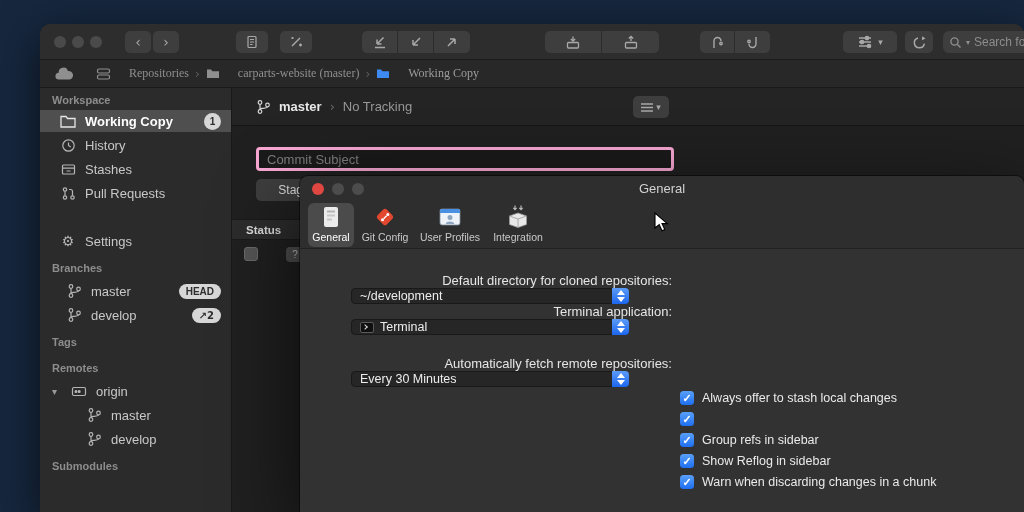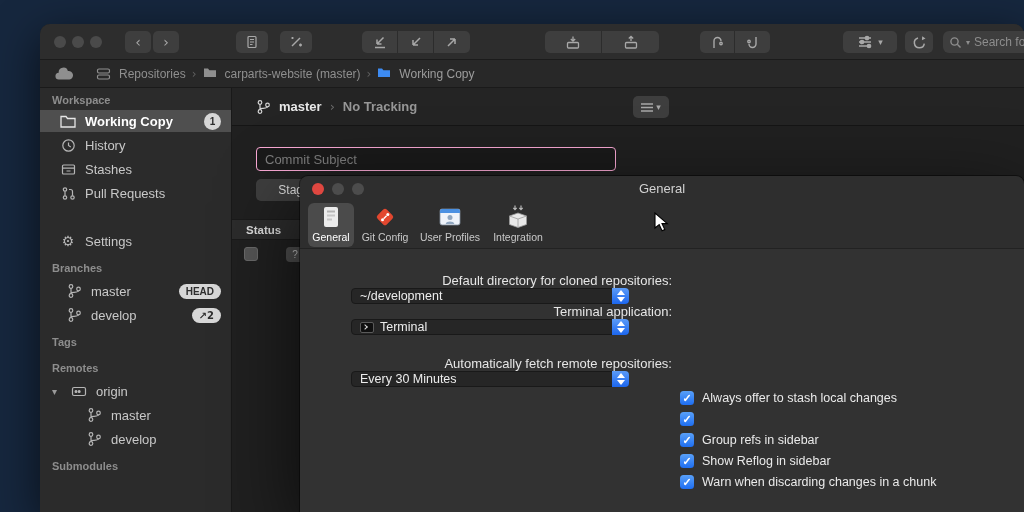--- a/index.html
+++ b/index.html
@@ -42,7 +42,7 @@
     display:flex; align-items:center; color:#8f8f8f; font-size:12px;
   }
   #breadcrumbbar .sep { color:#5f5f5f; margin:0 6px; font-size:12px; }
-  #breadcrumbbar .crumb { display:flex; gap:8px; }
+  #breadcrumbbar .crumb { display:flex; align-items:center; gap:18px;font-family:Liberation Serif, serif; }
 
   
   #sidebar {

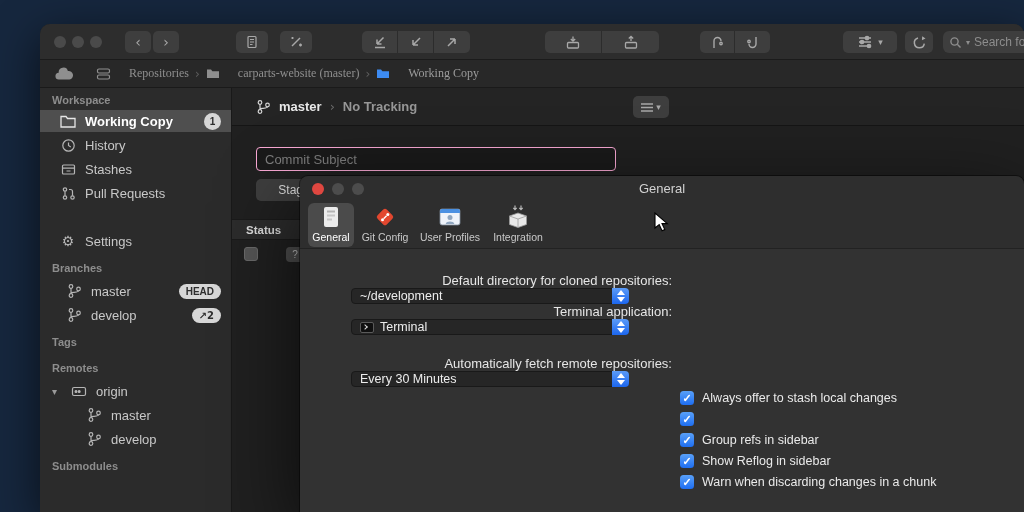--- a/index.html
+++ b/index.html
@@ -76,7 +76,7 @@
     display:flex; align-items:center; padding-left:24px; gap:8px;
     color:#e8e8e8; font-size:13px; font-weight:600;
   }
-  #branchbar .trk { color:#979797; font-weight:700; }
+  #branchbar .trk { color:#979797; font-weight:400; }
   #branchbar .sep { color:#6b6b6b; font-weight:400; }
   #view-menu-button {
     position:absolute; left:401px; top:8px; width:36px; height:22px;

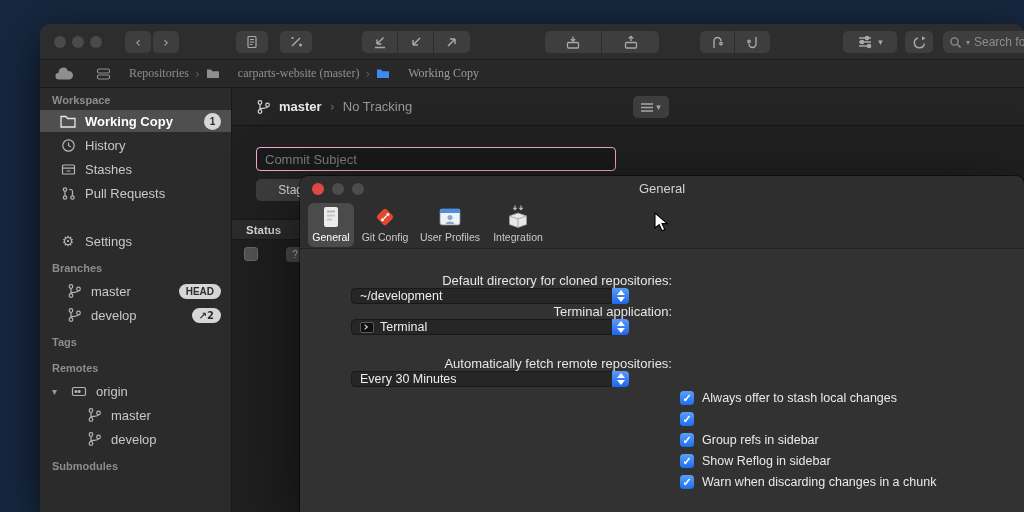--- a/index.html
+++ b/index.html
@@ -84,8 +84,8 @@
     color:#a8a8a8; font-size:9px;
   }
   #commit-subject {
-    position:absolute; left:24px; top:59px; width:360px; height:24px;
-    background:#1a1a1a; border:1px solid #f9a8d4; border-radius:4px;
+    position:absolute; left:24px; top:59px; width:418px; height:24px;
+    background:#1a1a1a; border:3px solid #f9a8d4; border-radius:4px;
     color:#d8d8d8; font-size:13px; padding:0 8px; outline:none;
     font-family:"Liberation Sans", sans-serif;
   }

